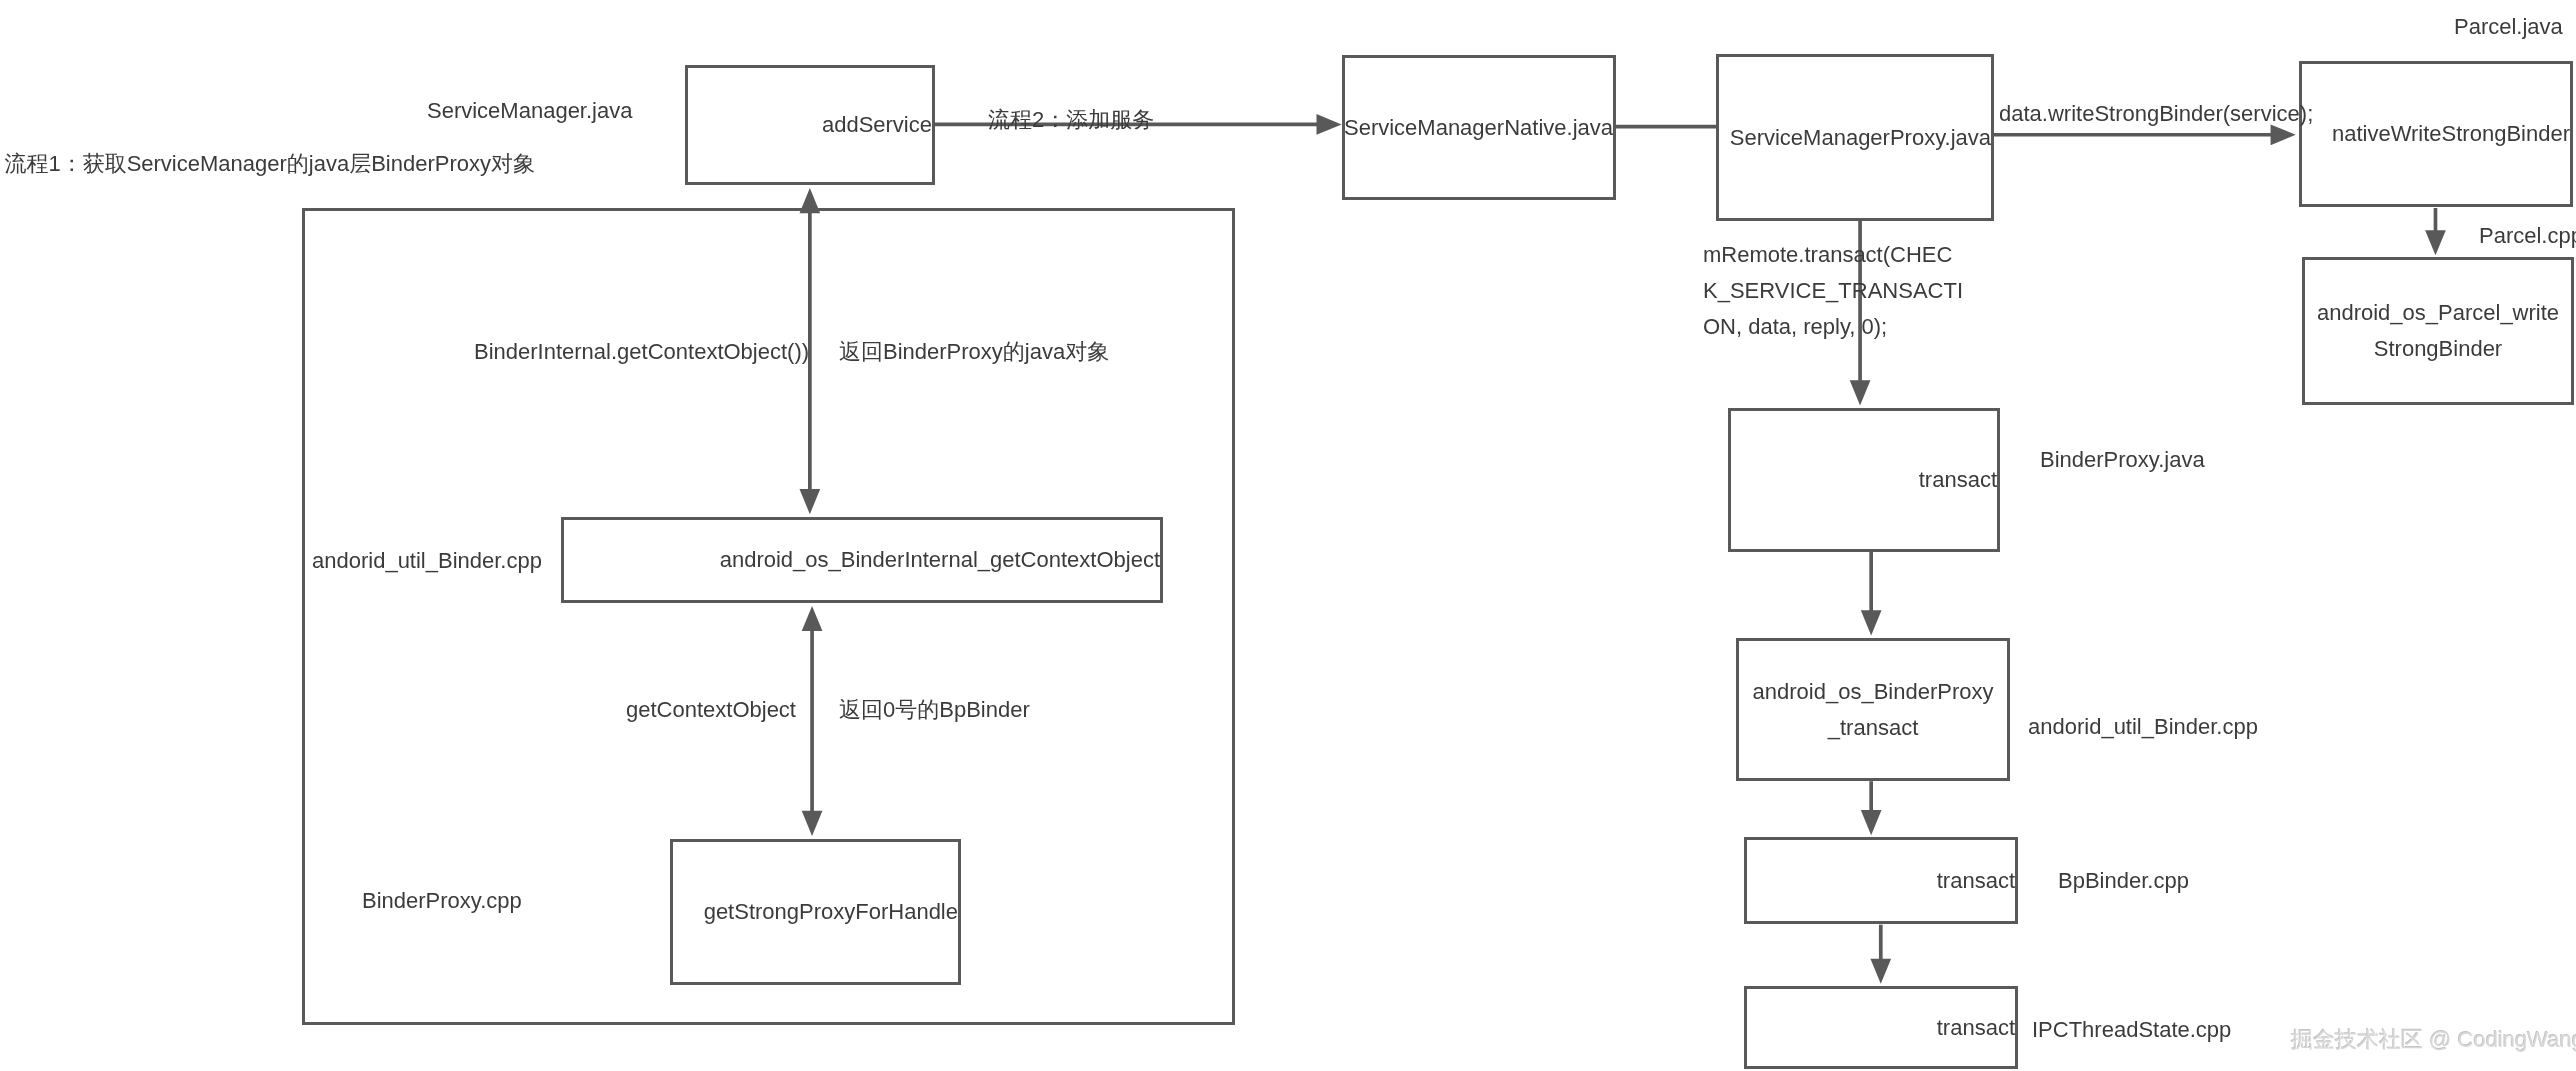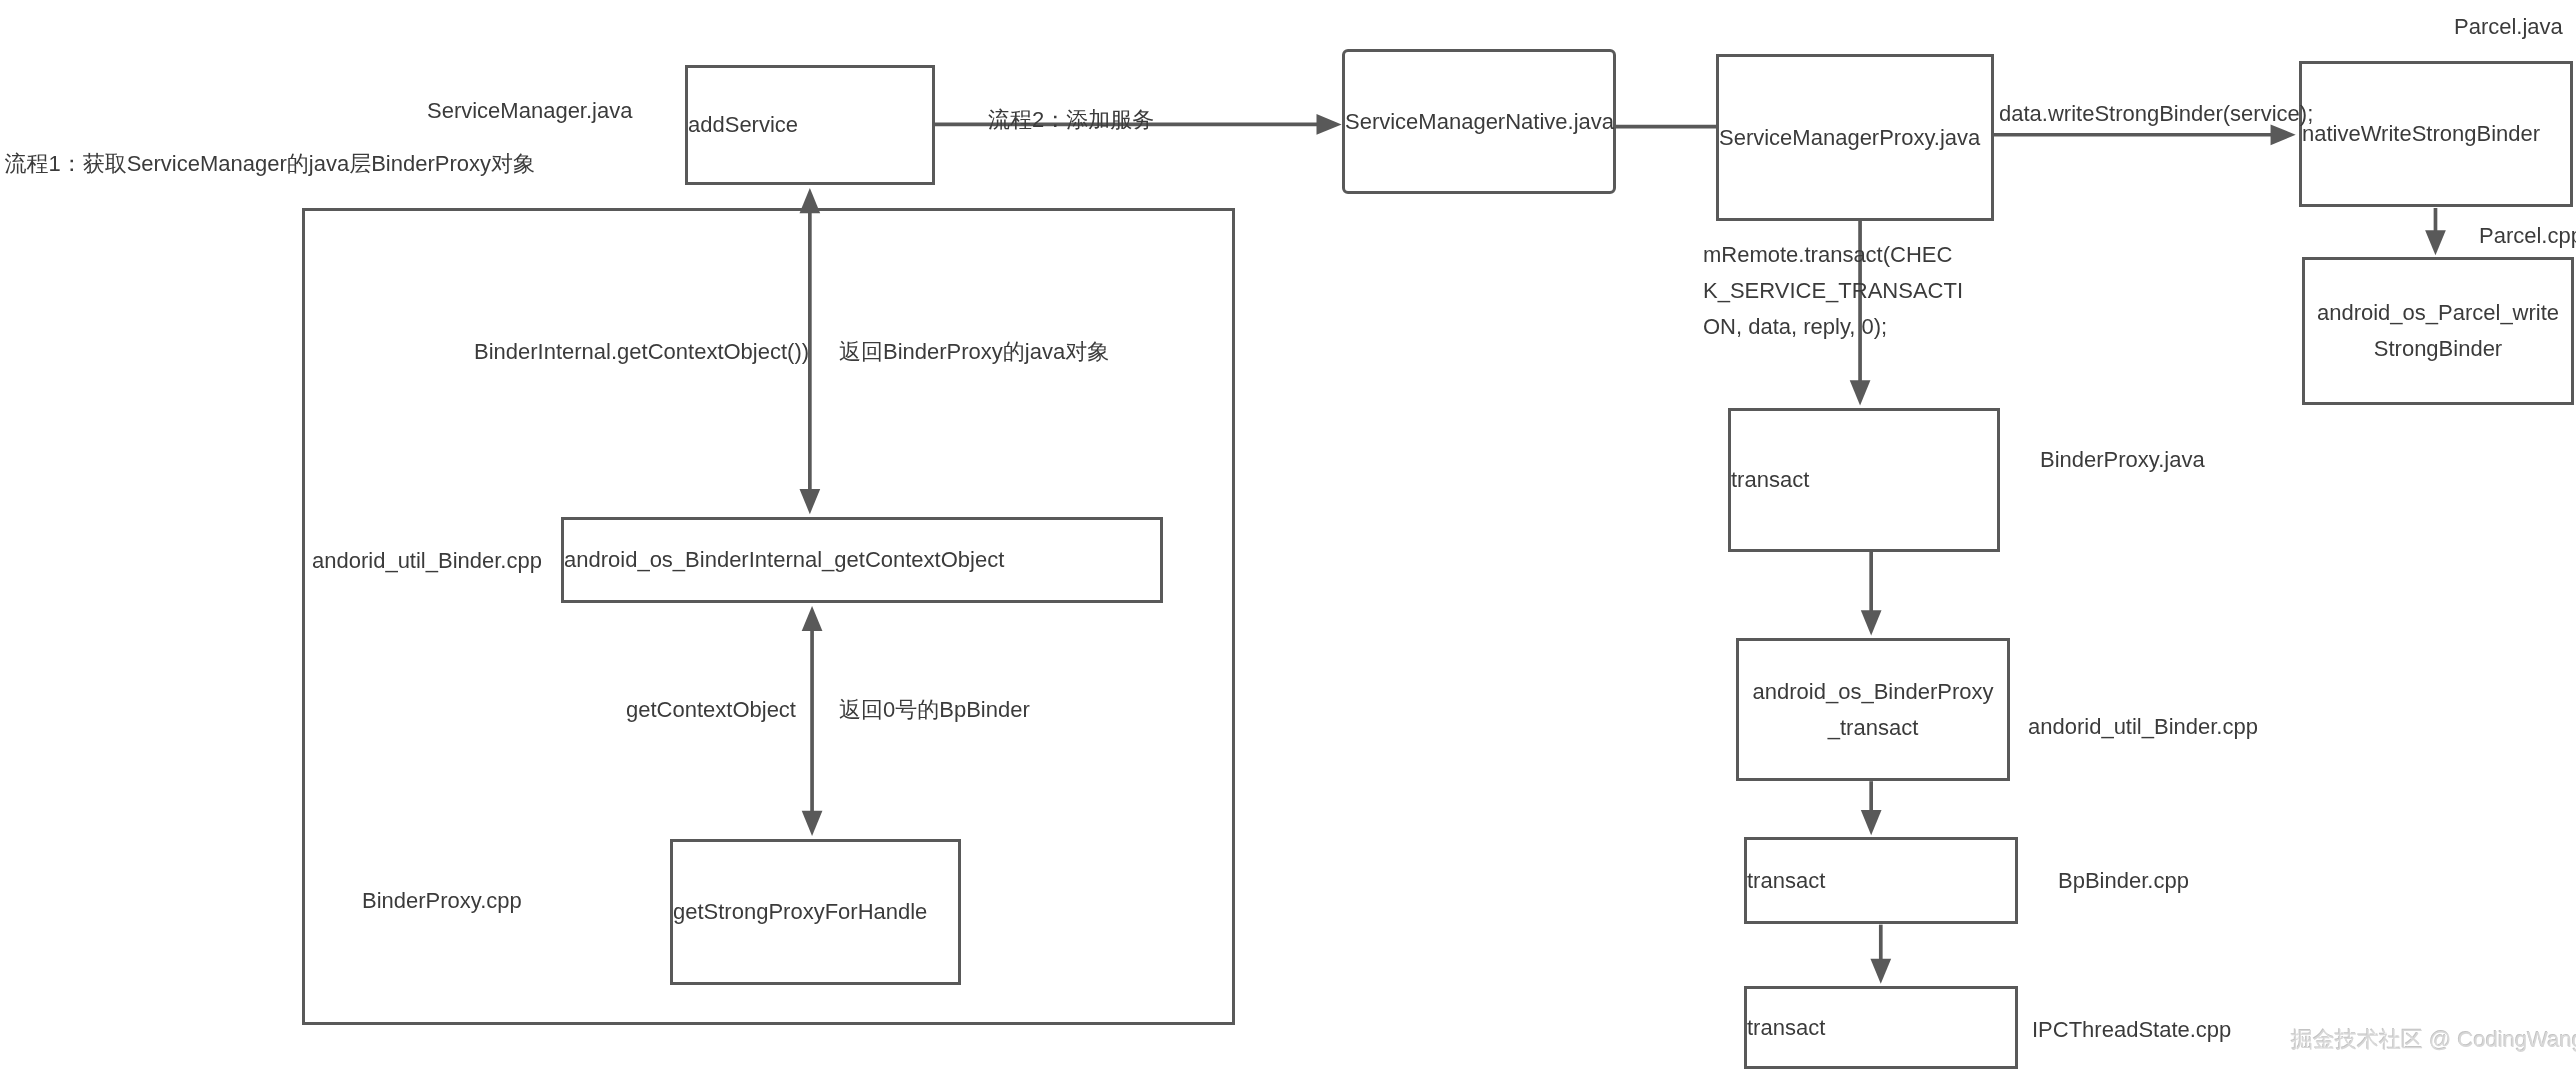--- a/index.html
+++ b/index.html
@@ -9,7 +9,7 @@
   }
   .node{
     position:absolute;box-sizing:border-box;border:3.7px solid #595959;background:#ffffff;
-    display:flex;align-items:center;justify-content:flex-start;text-align:center;
+    display:flex;align-items:center;justify-content:flex-end;text-align:center;
     font-size:22px;line-height:36px;z-index:2;
   }
   .node.breakall{word-break:break-all;padding:0 10.4px;}

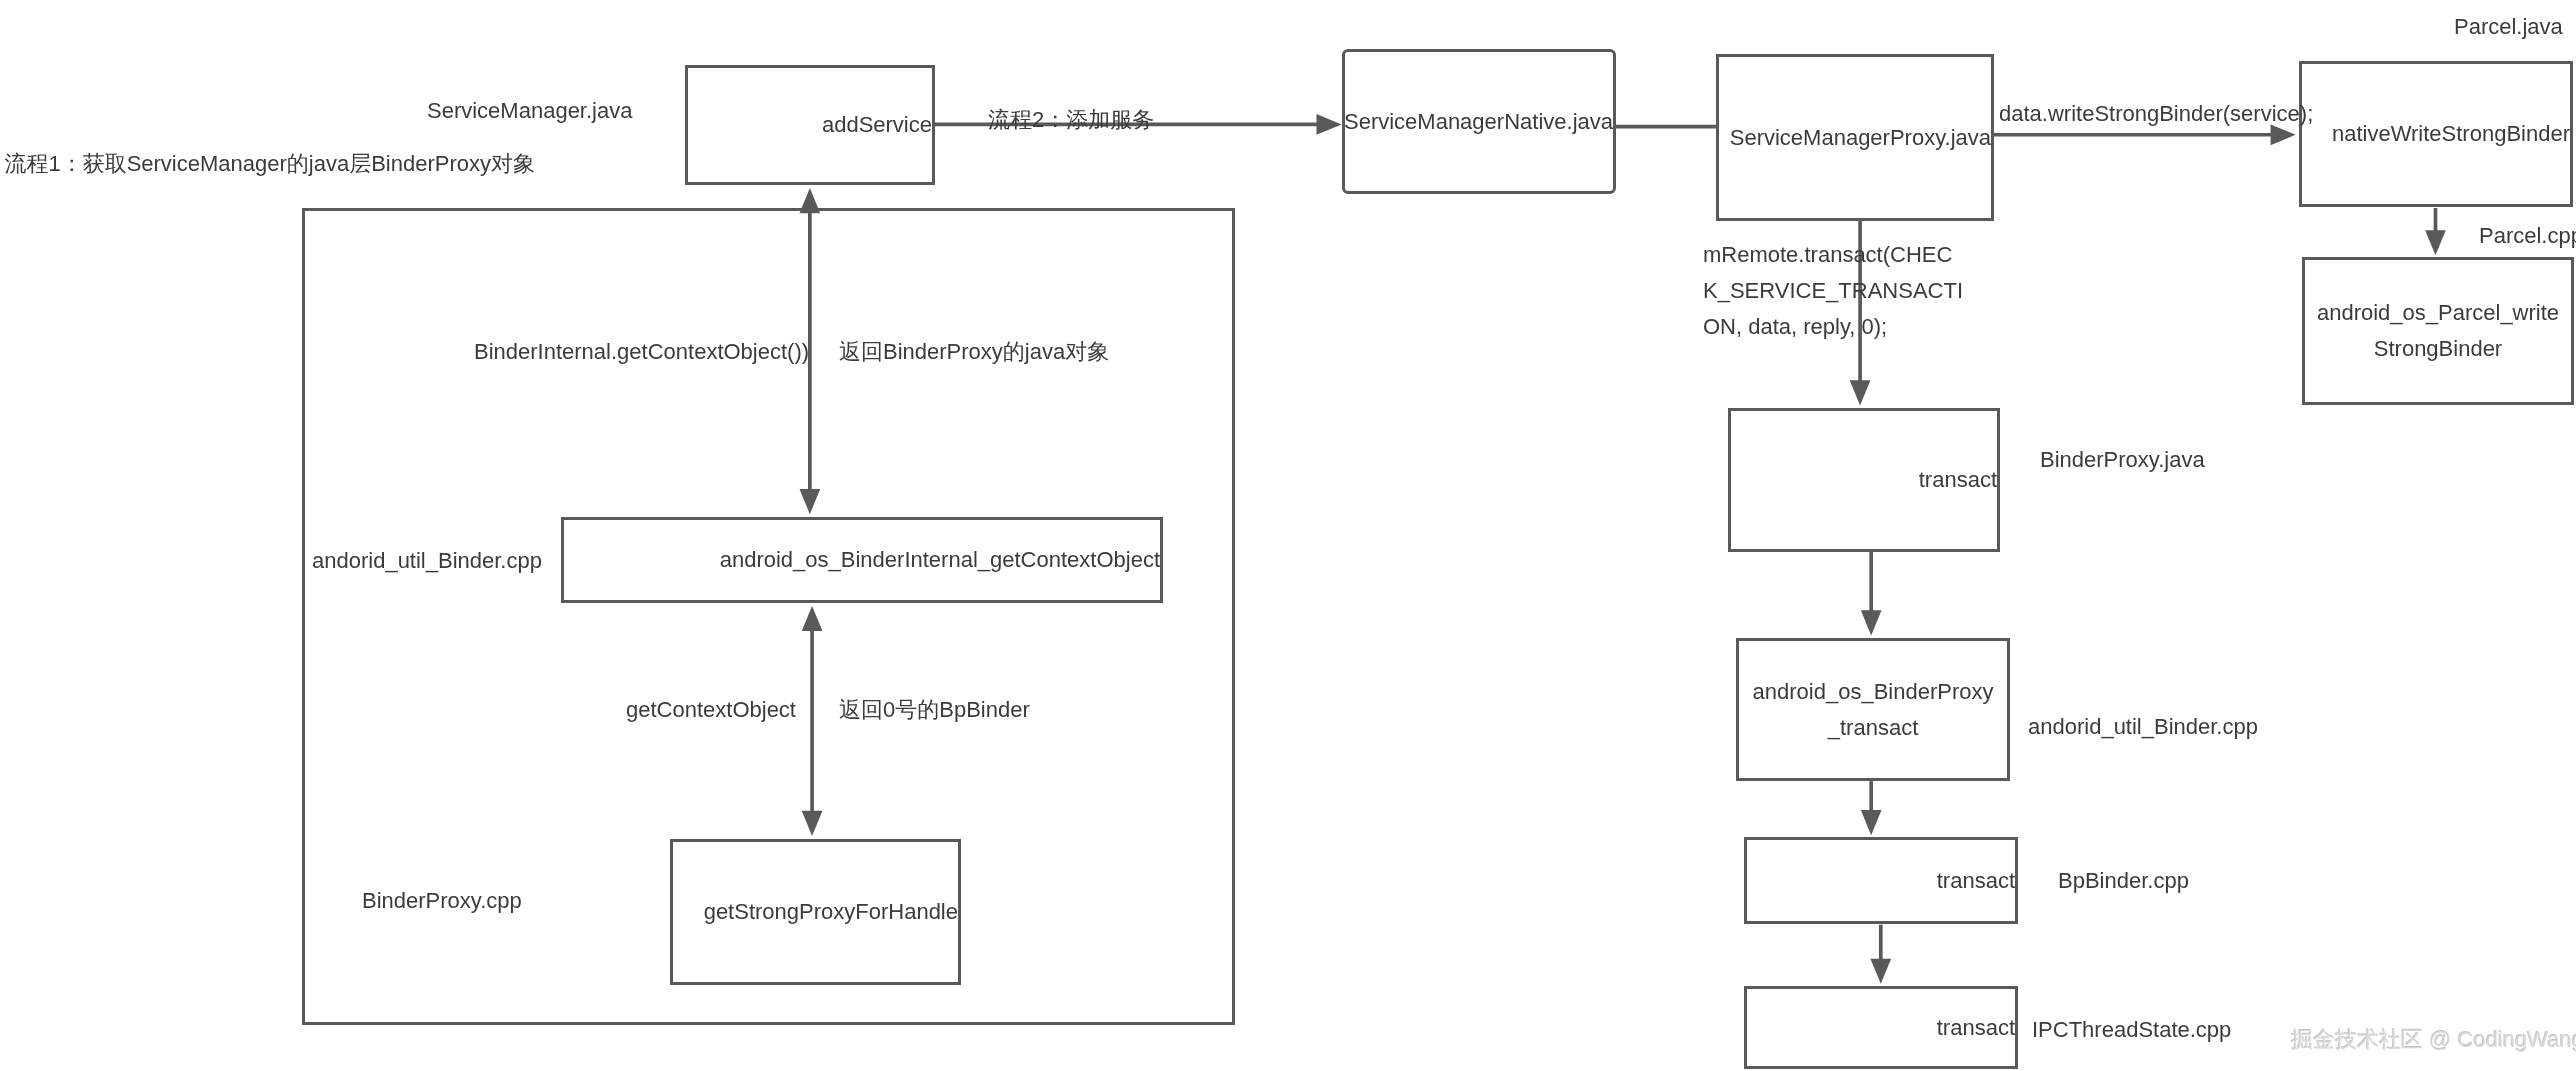--- a/index.html
+++ b/index.html
@@ -65,7 +65,7 @@
     <span>addService</span>
   </div>
 
-  <div class="node" style="left:1342px;top:49px;width:274px;height:145px;border-radius:6px;">
+  <div class="node" style="left:1342px;top:55px;width:274px;height:145px;">
     <span>ServiceManagerNative.java</span>
   </div>
 

